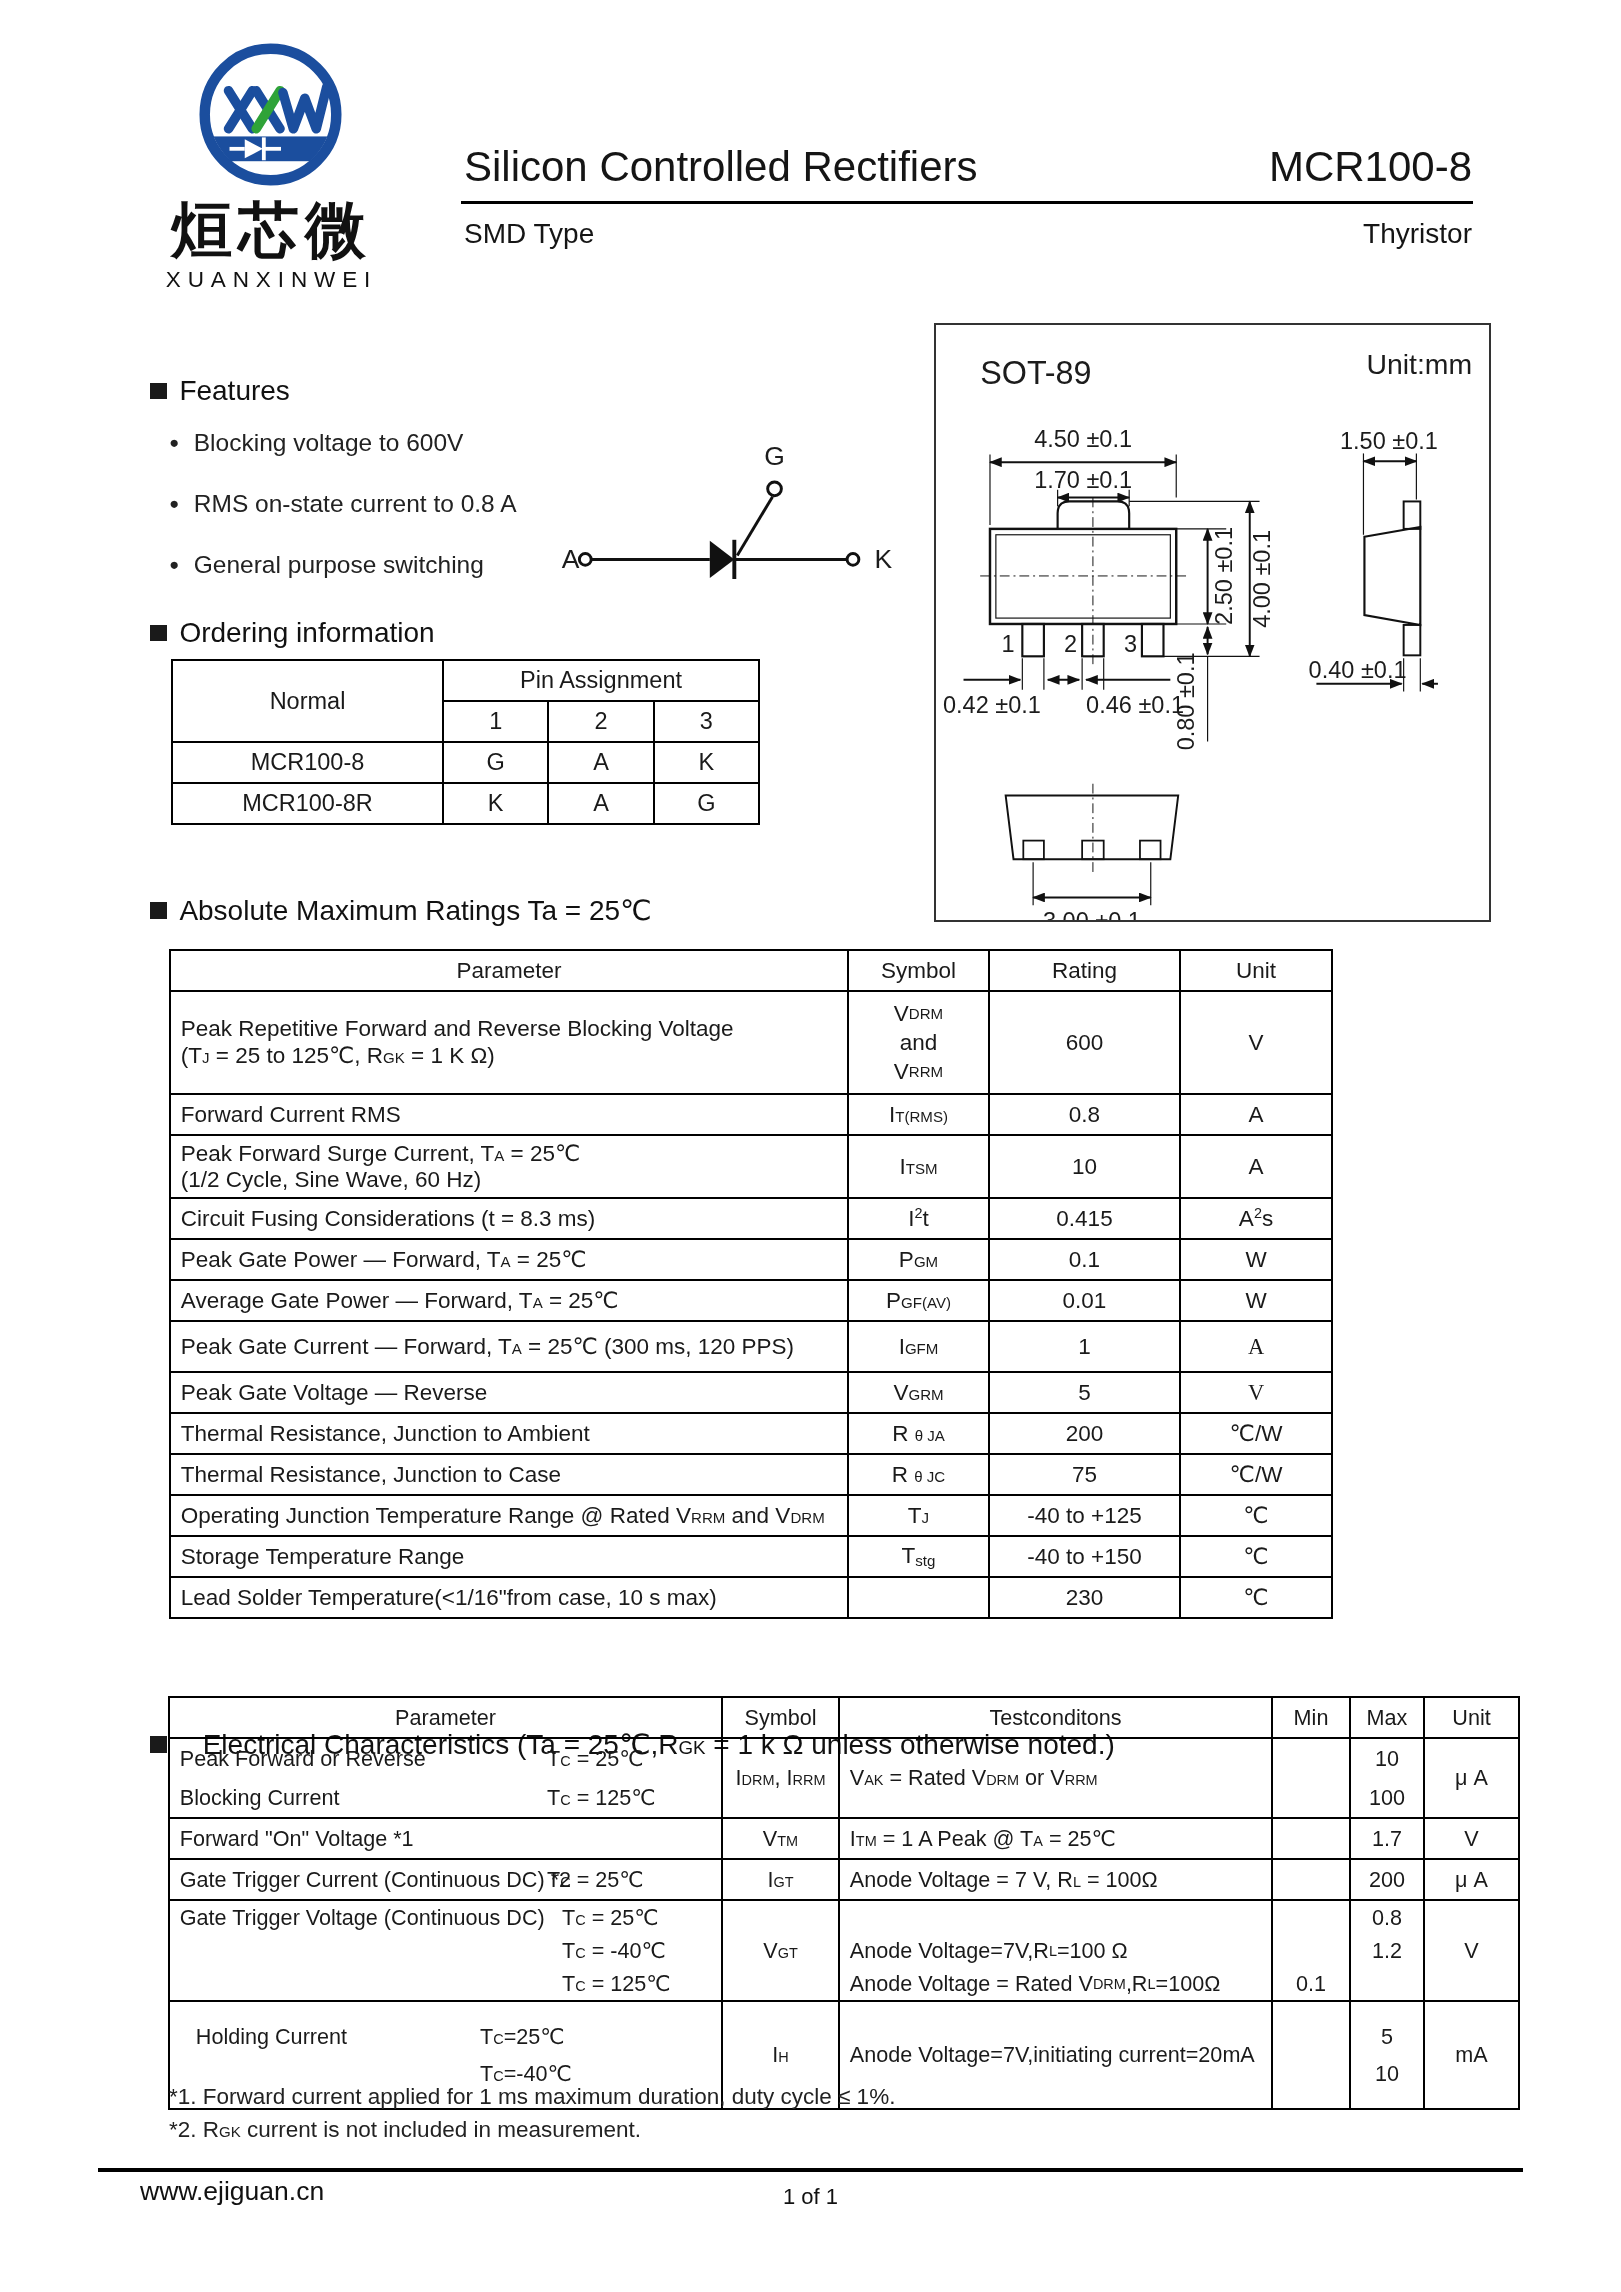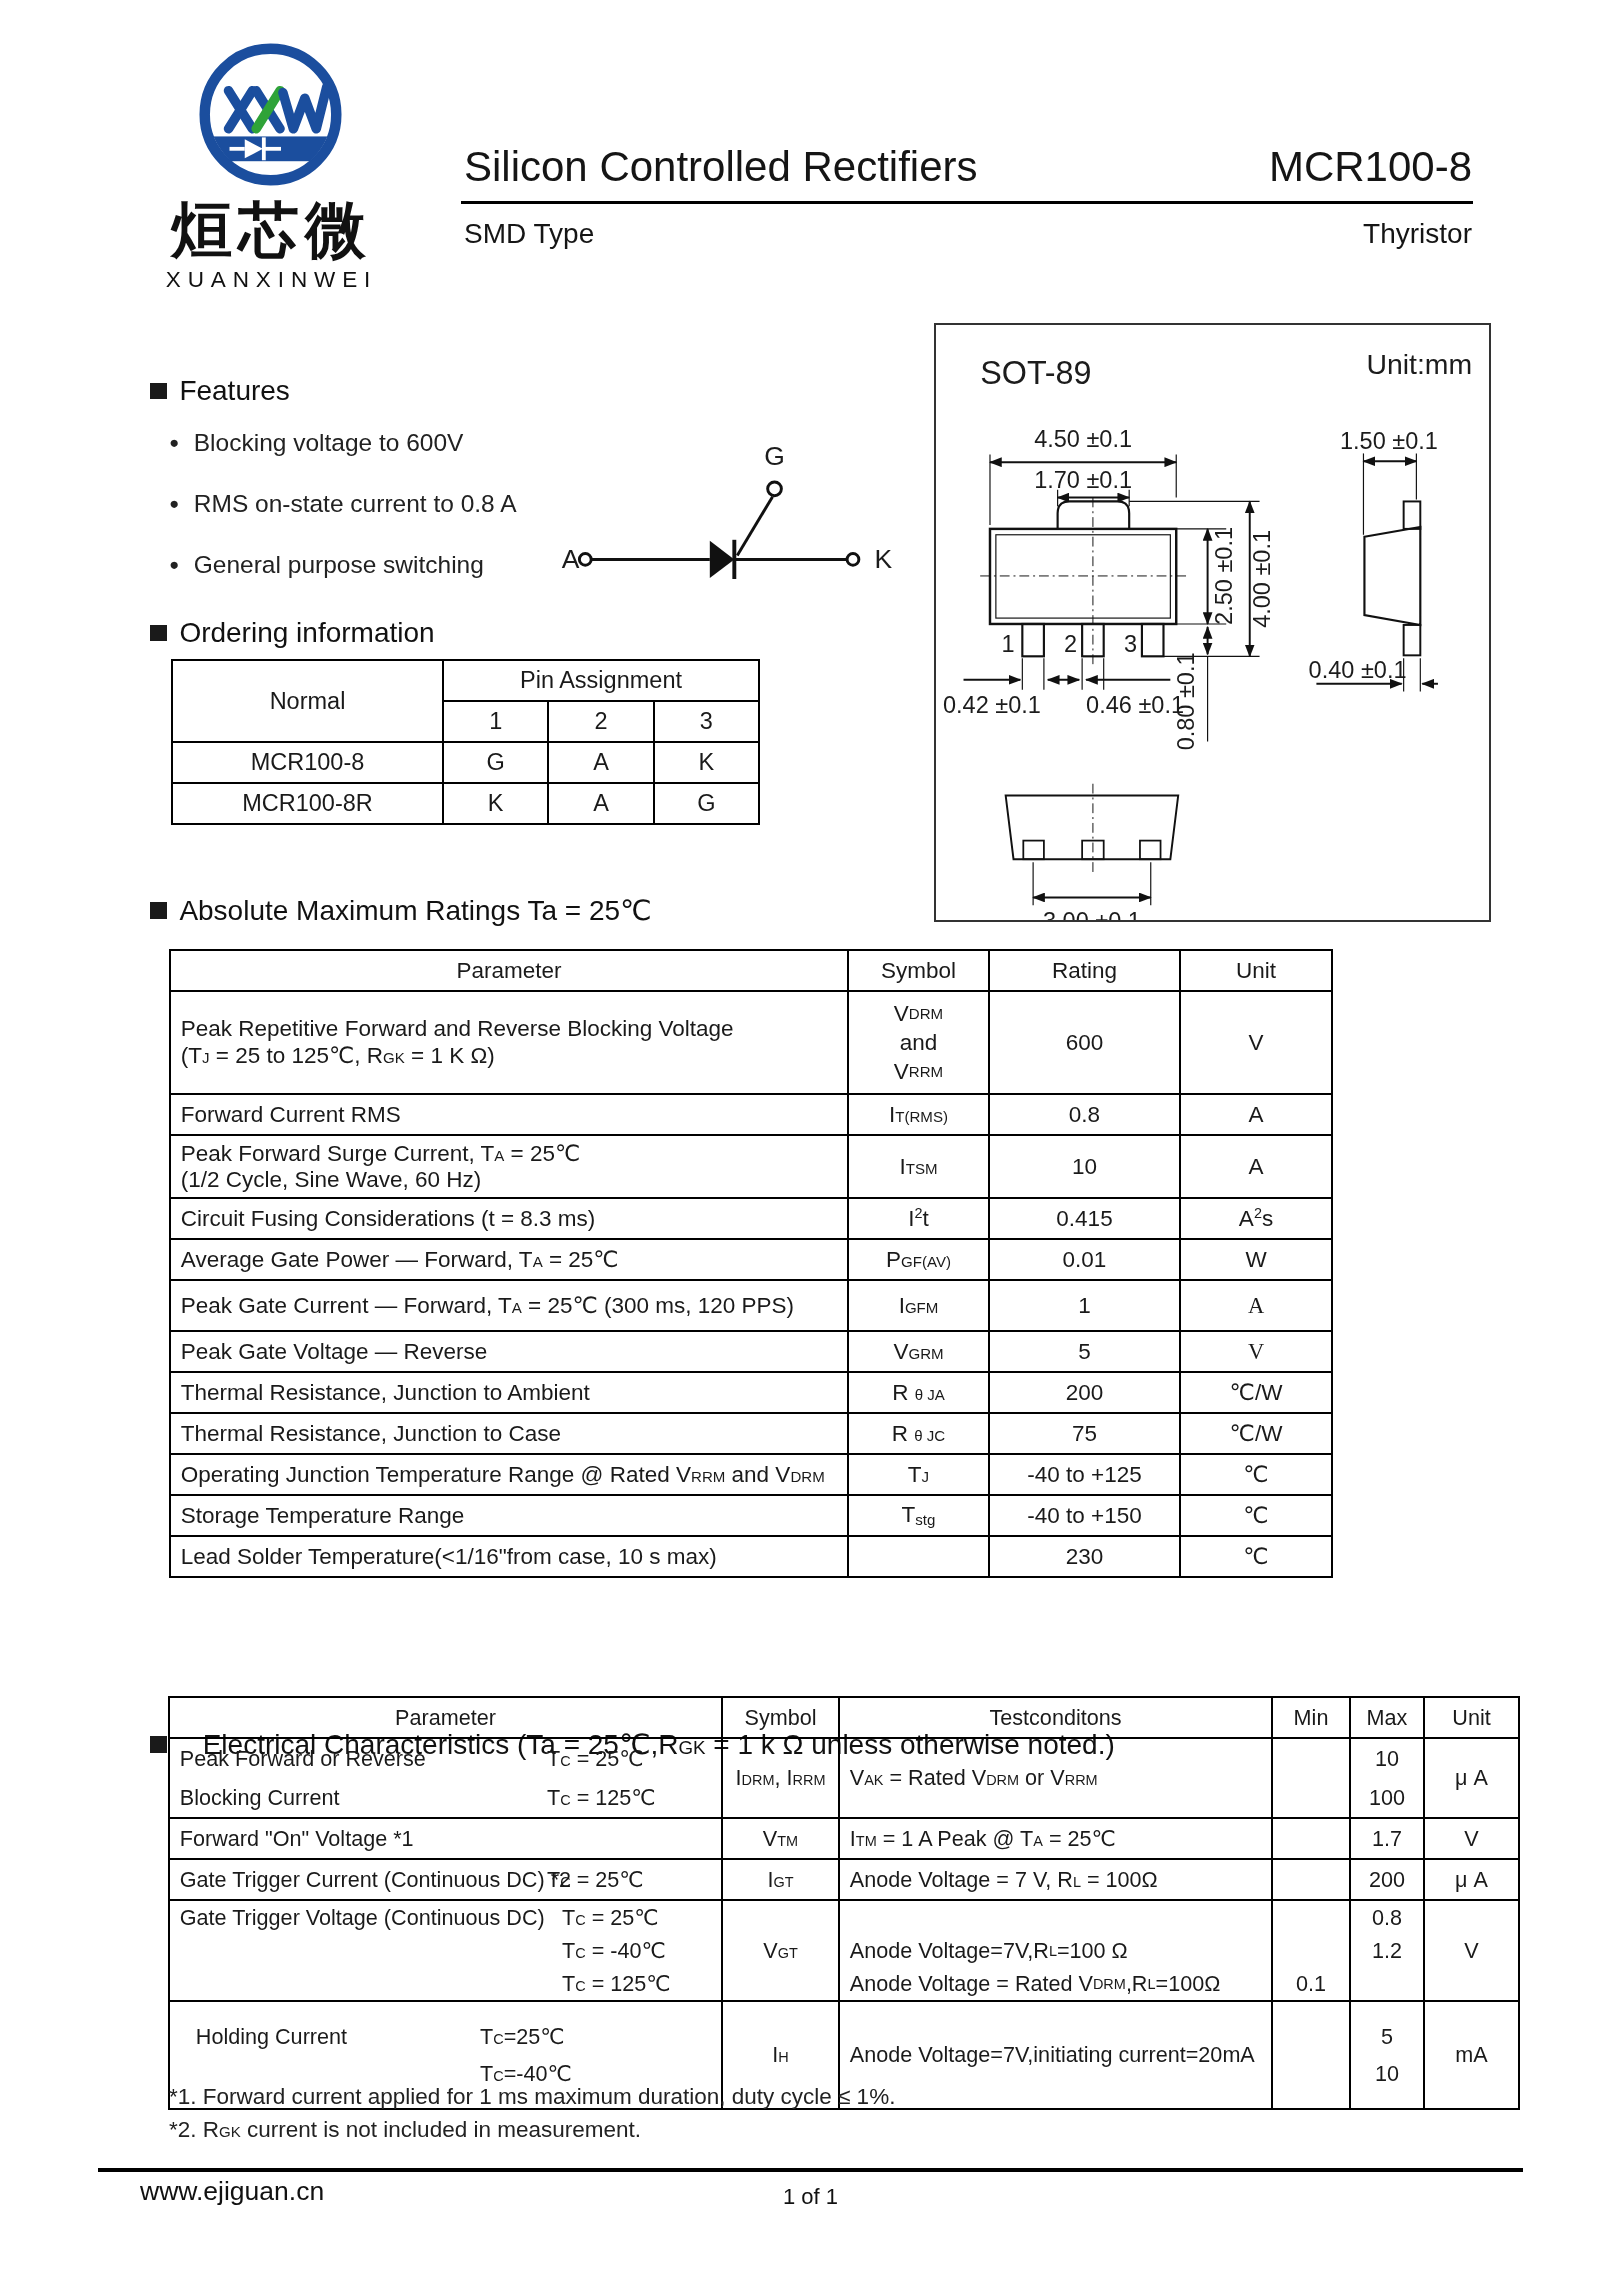--- a/index.html
+++ b/index.html
@@ -279,6 +279,12 @@
     <td class="cen"><span>A</span><span class="seg-p">2</span><span>s</span></td>
   </tr>
   <tr style="height:41px;">
+    <td class="pl"><span>Peak Gate Power — Forward, T</span><span class="seg-s">A</span><span> = 25℃</span></td>
+    <td class="cen"><span>P</span><span class="seg-s">GM</span></td>
+    <td class="cen">0.1</td>
+    <td class="cen"><span>W</span></td>
+  </tr>
+  <tr style="height:41px;">
     <td class="pl"><span>Average Gate Power — Forward, T</span><span class="seg-s">A</span><span> = 25℃</span></td>
     <td class="cen"><span>P</span><span class="seg-s">GF(AV)</span></td>
     <td class="cen">0.01</td>

